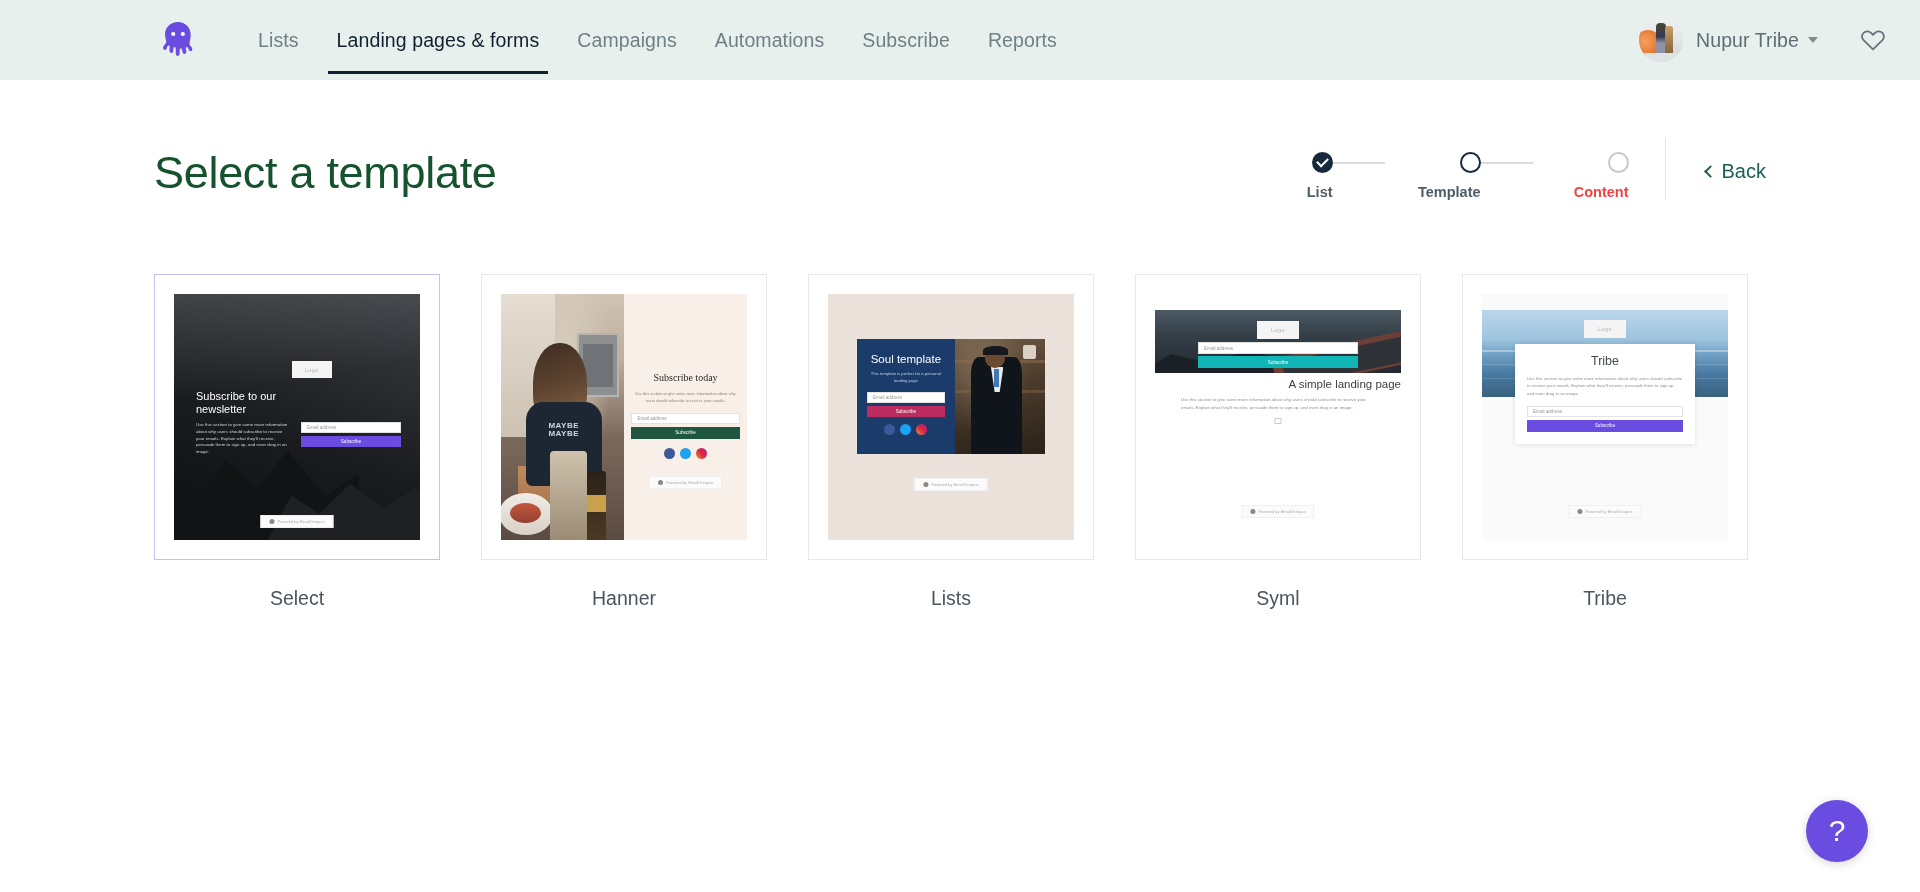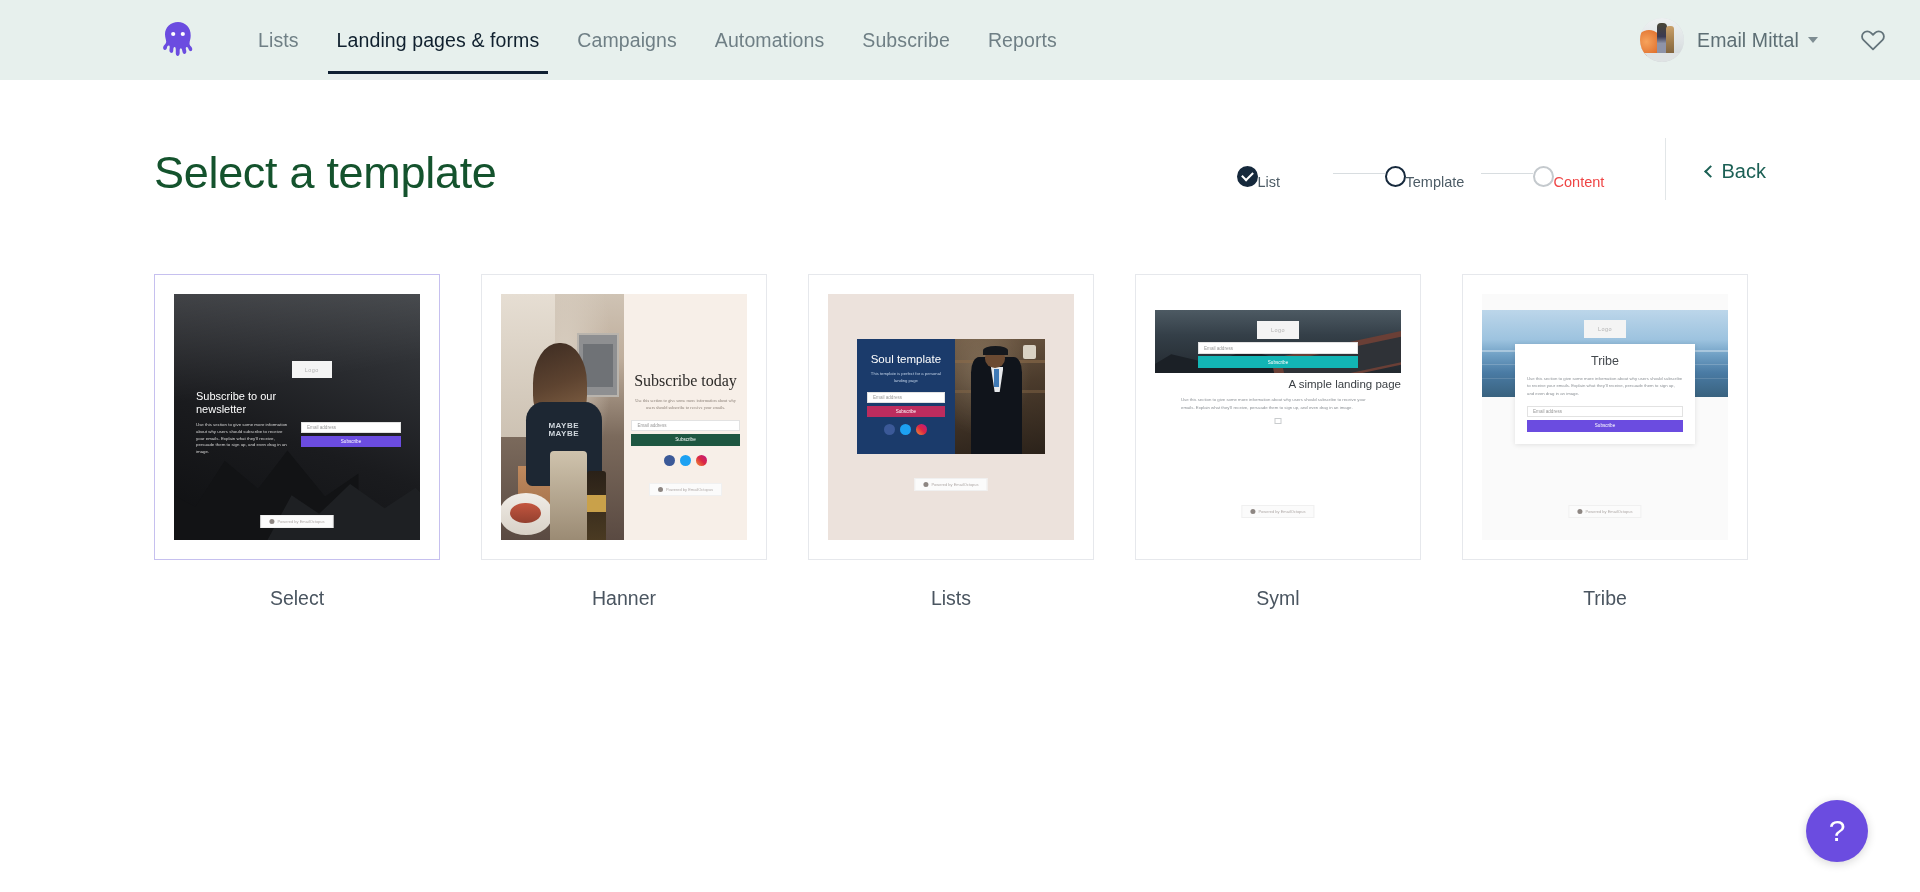--- a/index.html
+++ b/index.html
@@ -350,7 +350,7 @@
         <span class="person2"></span>
         <span class="ground"></span>
     </div>
-    <div class="user-name">Email Mittal</div>
+    <div class="user-name">Nupur Tribe</div>
     <div class="caret"></div>
     <div class="heart-btn">
       <svg width="26" height="24" viewBox="0 0 26 24" aria-hidden="true">

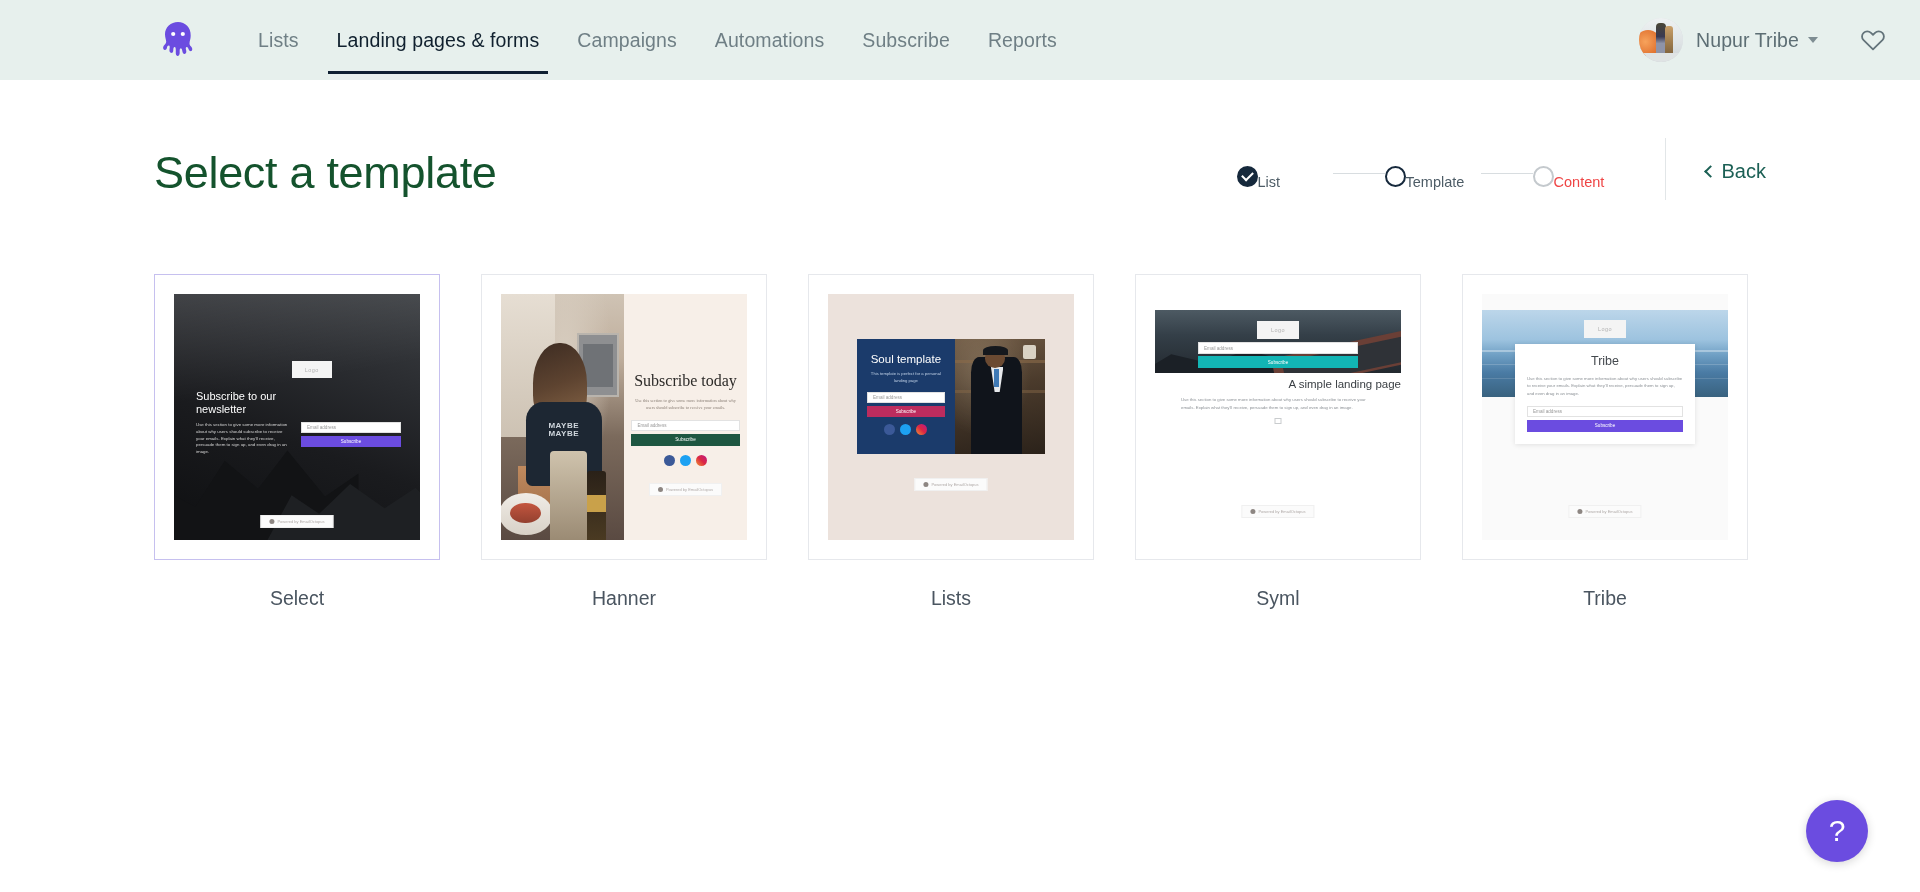--- a/index.html
+++ b/index.html
@@ -90,7 +90,7 @@
 
   
   .stepper { display: flex; align-items: flex-start; padding-top: 14px; }
-  .step { display: flex; flex-direction: row; align-items: center; width: 96px; }
+  .step { display: flex; flex-direction: column; align-items: flex-end; width: 96px; font-weight: bold; }
   .step-dot {
     width: 21px; height: 21px; border-radius: 50%;
     display: flex; align-items: center; justify-content: center;

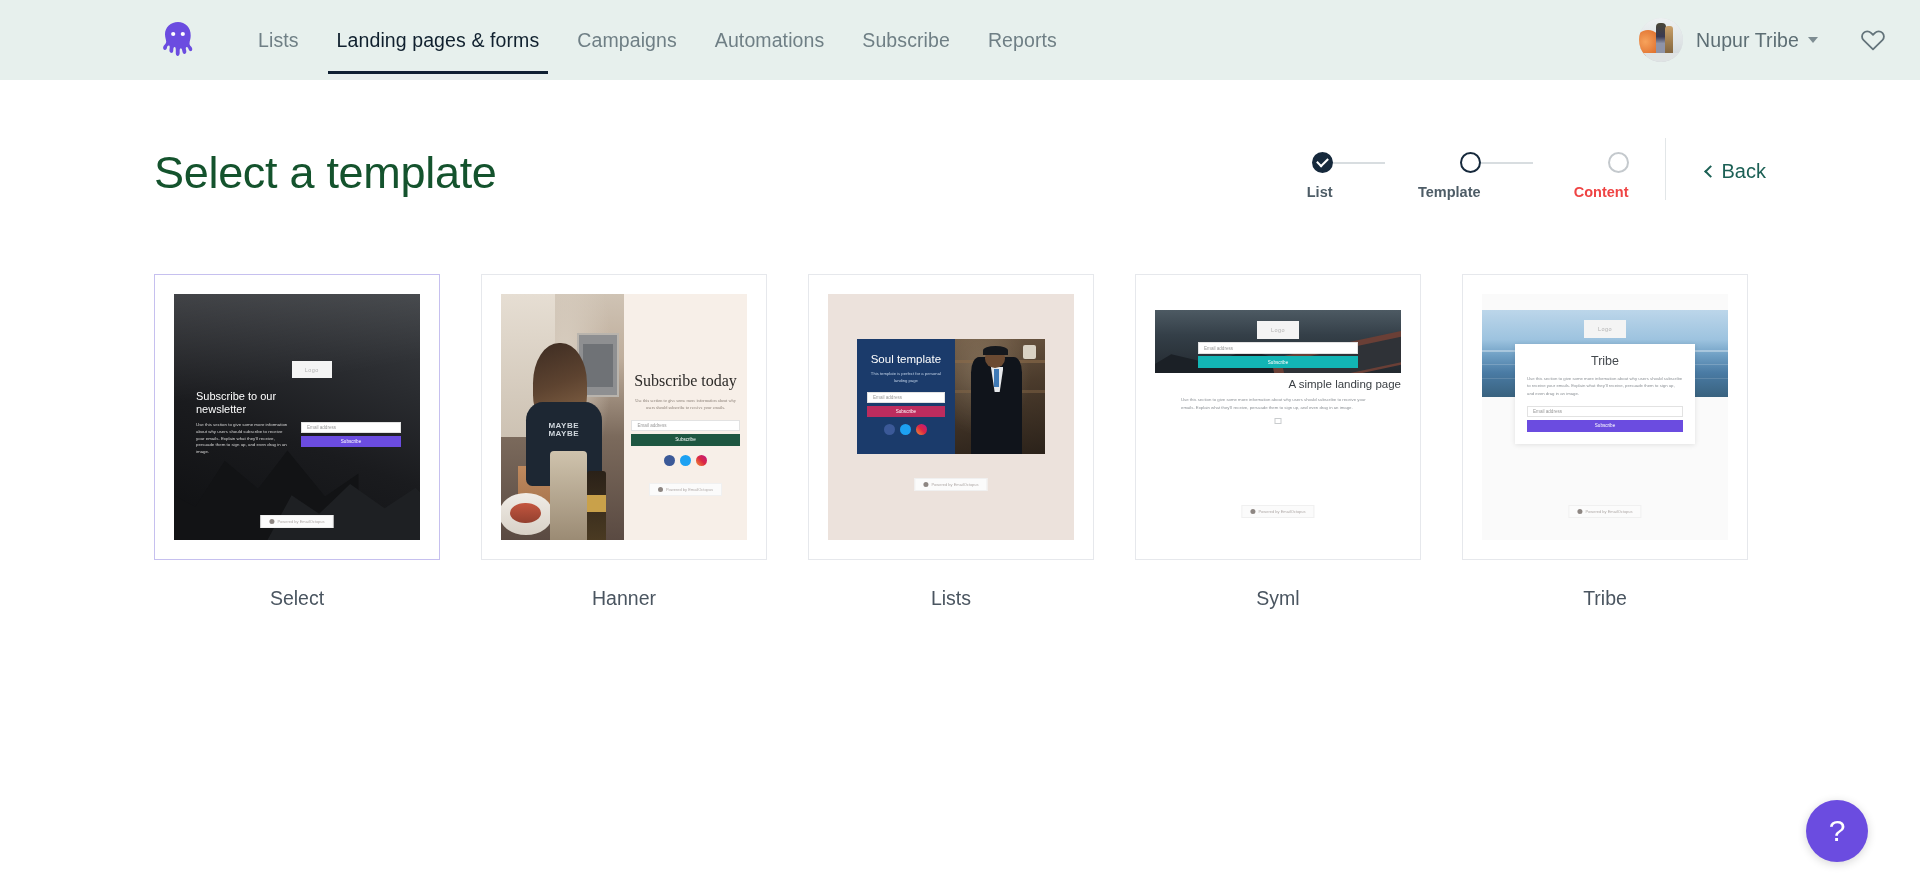--- a/index.html
+++ b/index.html
@@ -232,7 +232,7 @@
     background: #f7efe8;
     display: flex; flex-direction: column; align-items: center;
   }
-  .han-h { margin-top: 78px; font-family: "Liberation Serif", serif; font-size: 16px; color: #2c2a28; }
+  .han-h { margin-top: 78px; font-family: "Liberation Serif", serif; font-size: 10px; color: #2c2a28; }
   .han-p { margin-top: 8px; width: 86%; text-align: center; font-size: 4.3px; color: #8a7f76; line-height: 1.6;
            font-family: "Liberation Serif", serif; }
   .han-inp { margin-top: 8px; width: 88%; height: 11px; }

